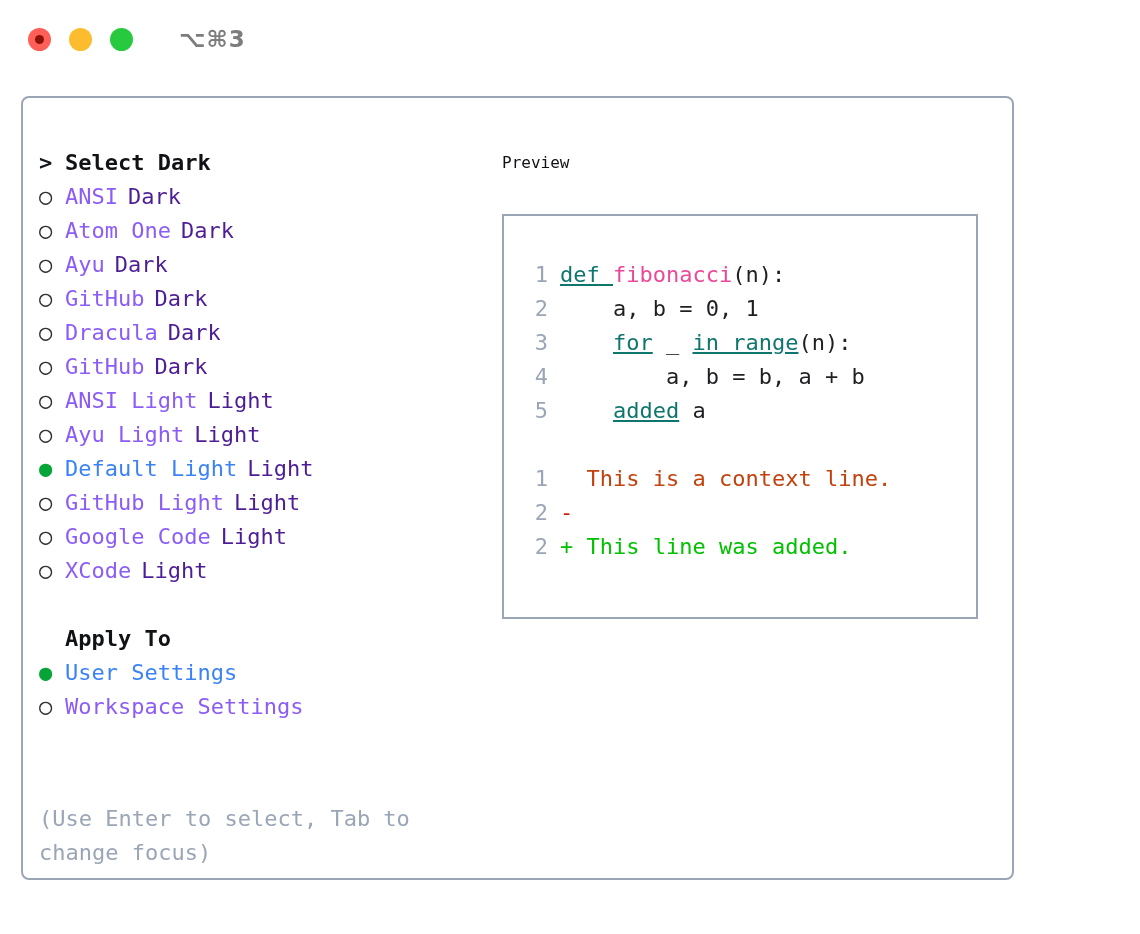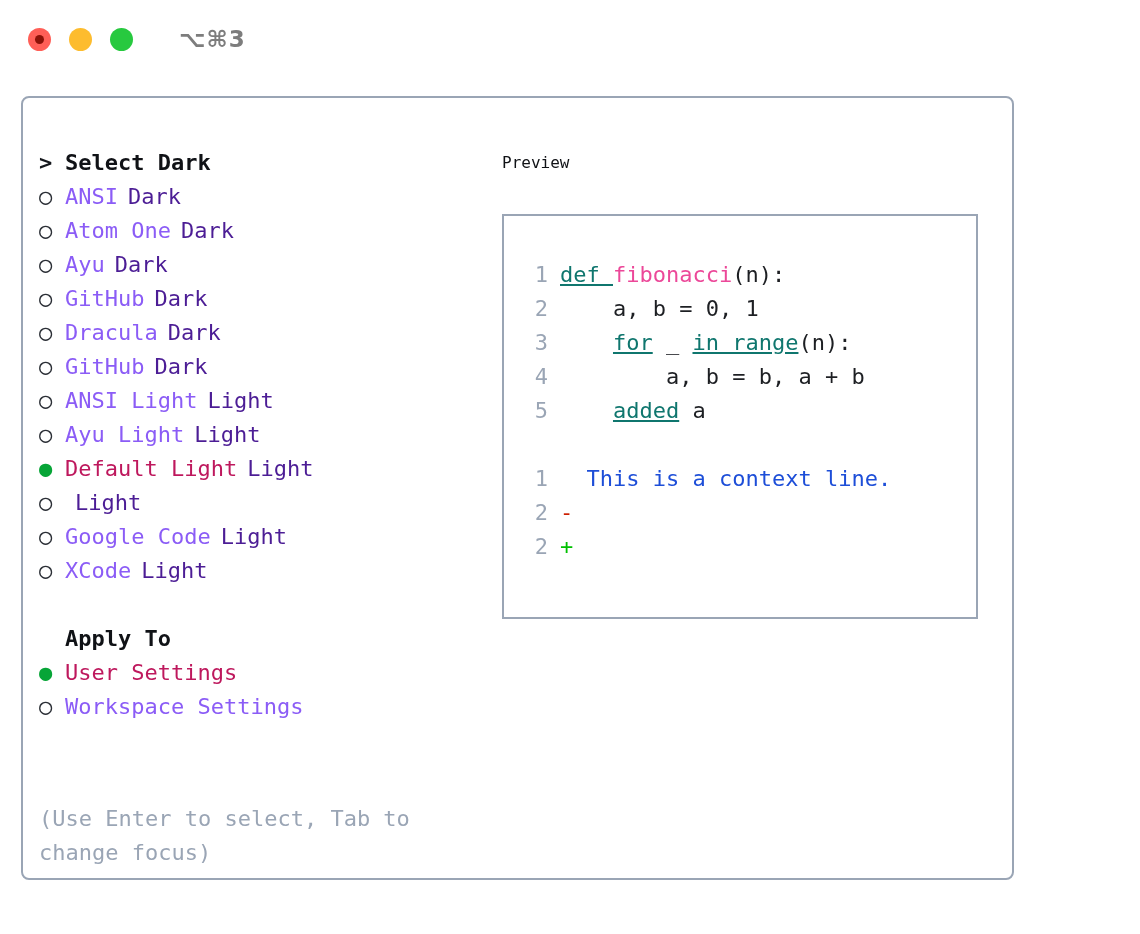--- a/index.html
+++ b/index.html
@@ -119,7 +119,7 @@
 
   .label { color: #8b5cf6; }
   .label.bold { font-weight: 700; color: #101216; }
-  .label.selected { color: #be185d; }
+  .label.selected { color: #3b82f6; }
   .tag {
     color: #4c1d95;
     margin-left: 10px;

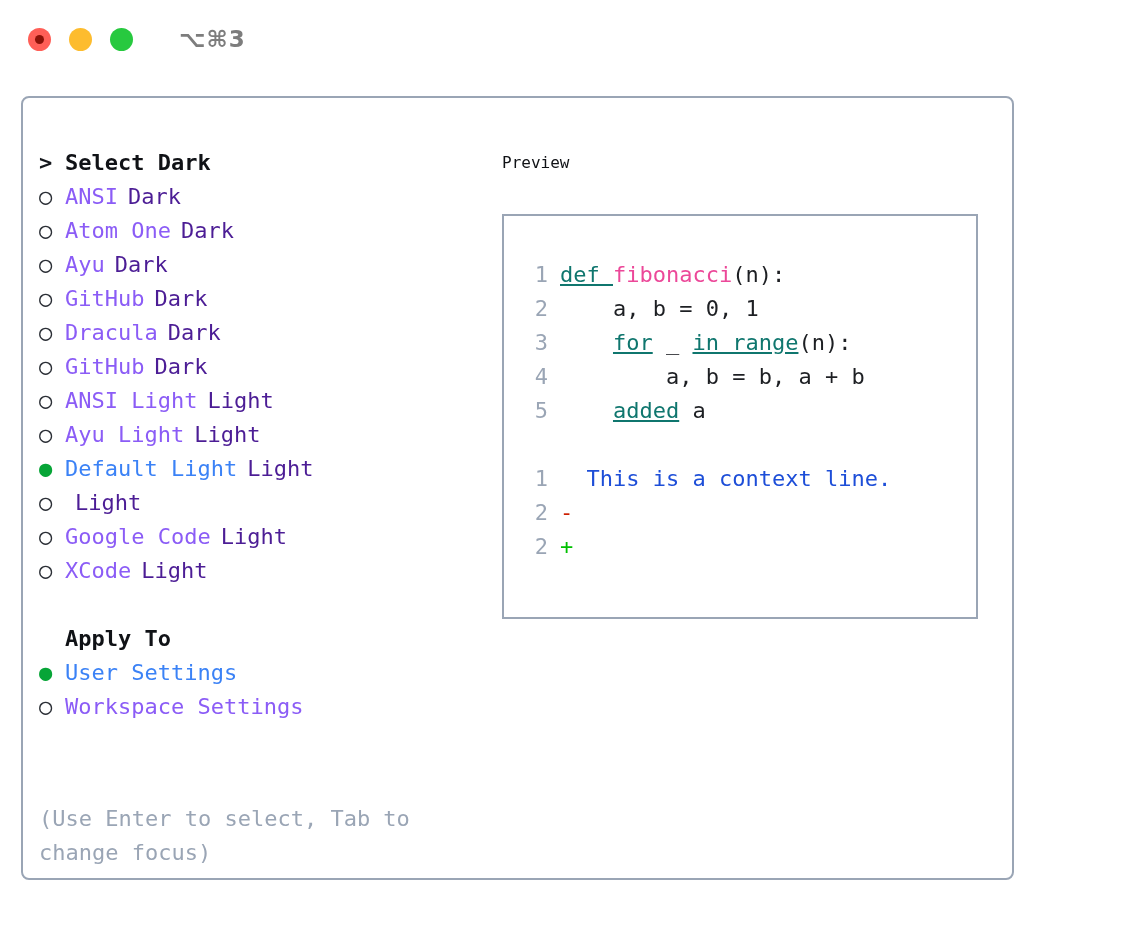--- a/index.html
+++ b/index.html
@@ -184,7 +184,7 @@
 
   .gap-line { height: 34px; }
 
-  .diff-ctx { color: #1d4ed8; }
+  .diff-ctx { color: #c2410c; }
   .diff-del { color: #cc1f00; }
   .diff-add { color: #00c000; }
 </style>

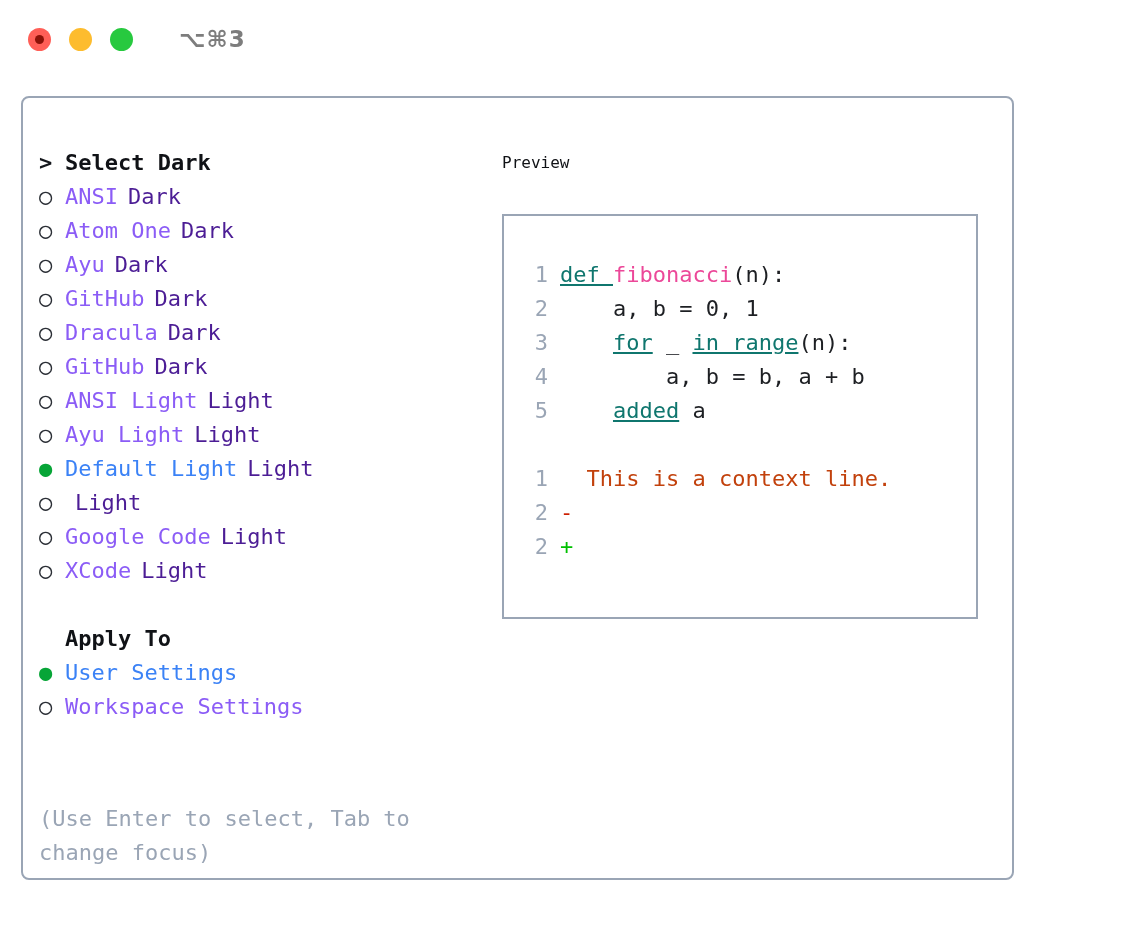--- a/index.html
+++ b/index.html
@@ -268,6 +268,7 @@
 
         <div class="row">
           <span class="marker bullet-hollow">○</span>
+          <span class="label">GitHub Light</span>
           <span class="tag">Light</span>
         </div>
 

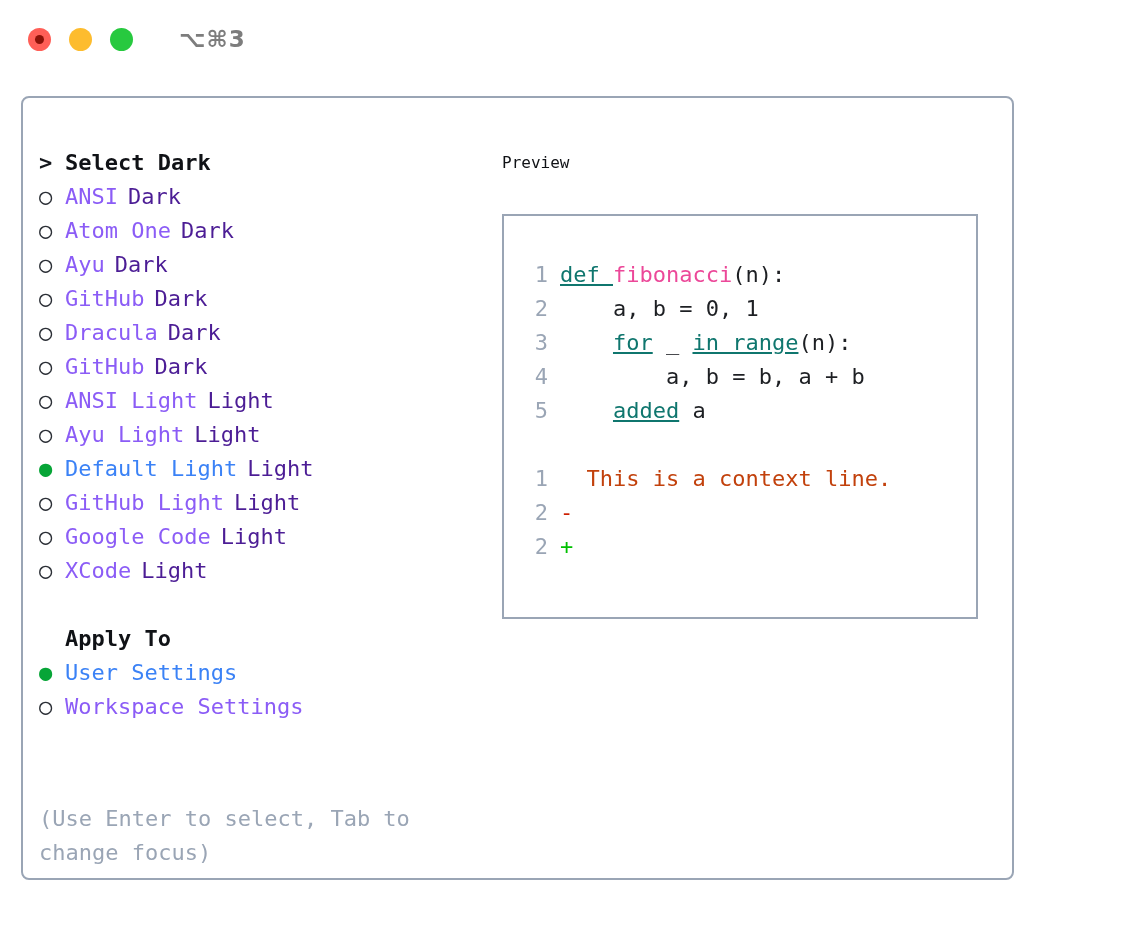--- a/index.html
+++ b/index.html
@@ -349,7 +349,7 @@
 
           <div class="code-line">
             <span class="lineno">2</span>
-            <span class="diff-add">+</span>
+            <span class="diff-add">+</span><span class="diff-add"> This line was added.</span>
           </div>
 
         </div>

